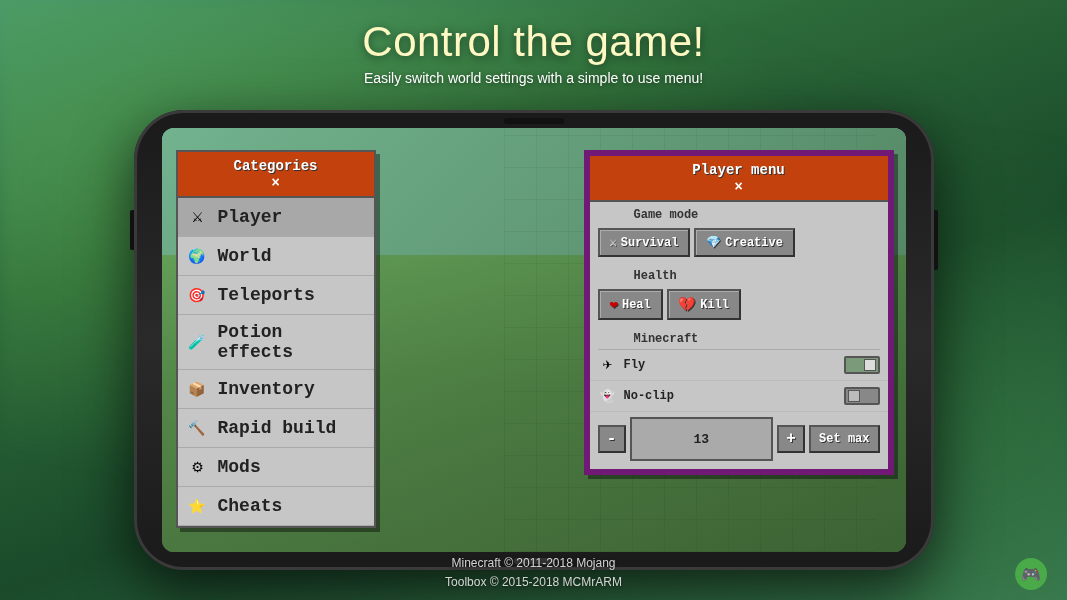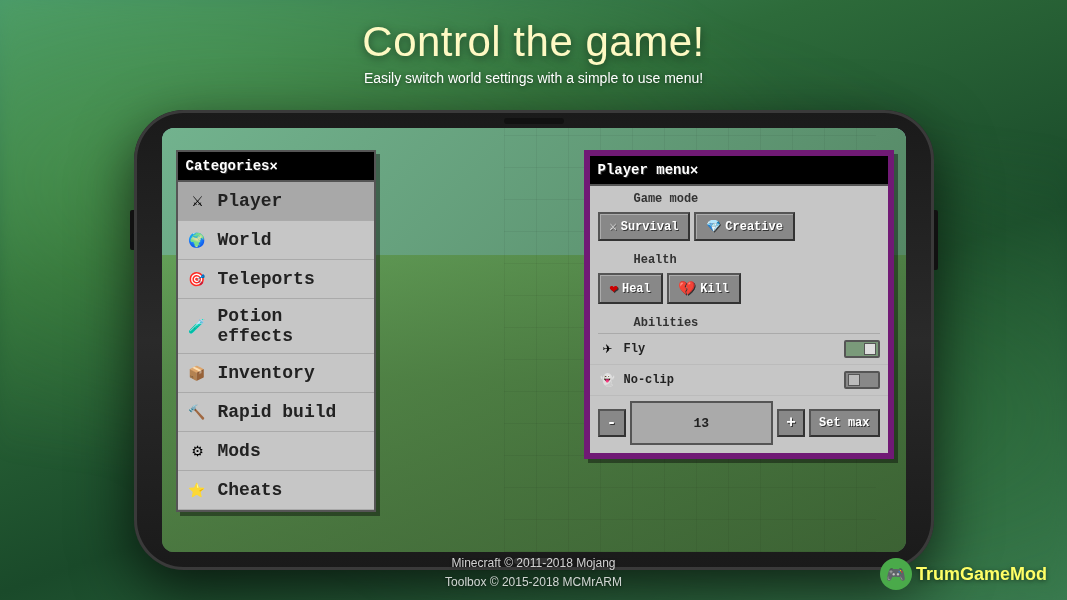--- a/index.html
+++ b/index.html
@@ -164,12 +164,13 @@
       z-index: 20;
     }
     .panel-header {
-      background: #000000;
+      background: #c2410c;
       padding: 6px 8px;
       display: flex;
-      justify-content: flex-start;
+      justify-content: center;
       align-items: center;
       border-bottom: 2px solid #555;
+      flex-direction: column;
     }
     .panel-header-title {
       font-size: 14px;

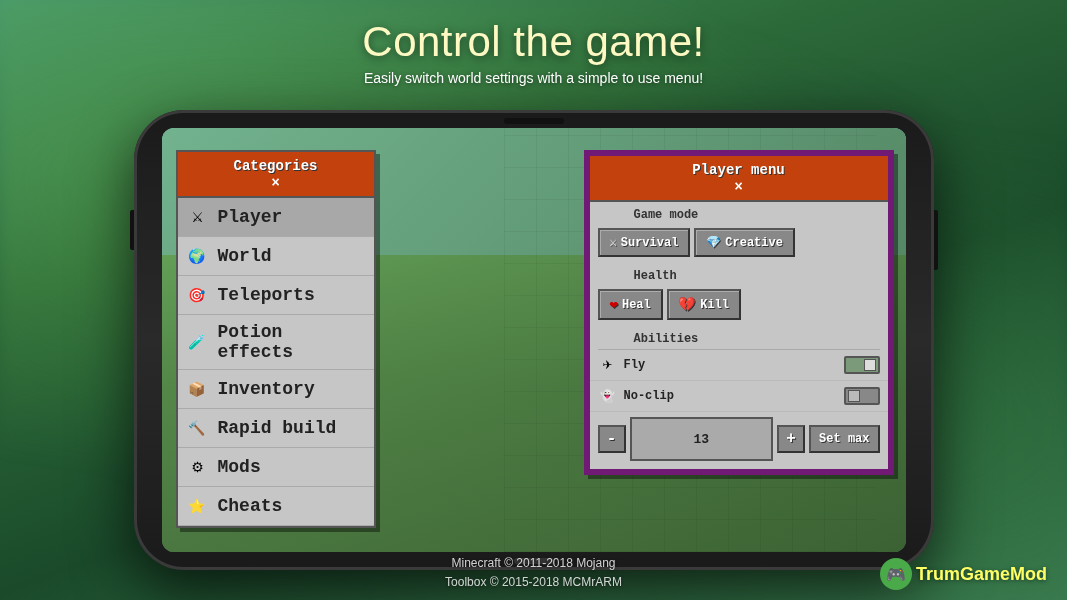--- a/index.html
+++ b/index.html
@@ -531,7 +531,7 @@
           </button>
         </div>
 
-        <div class="section-label">Abilities</div>
+        <div class="section-label">Minecraft</div>
         <div class="section-divider"></div>
 
         <div class="ability-row">

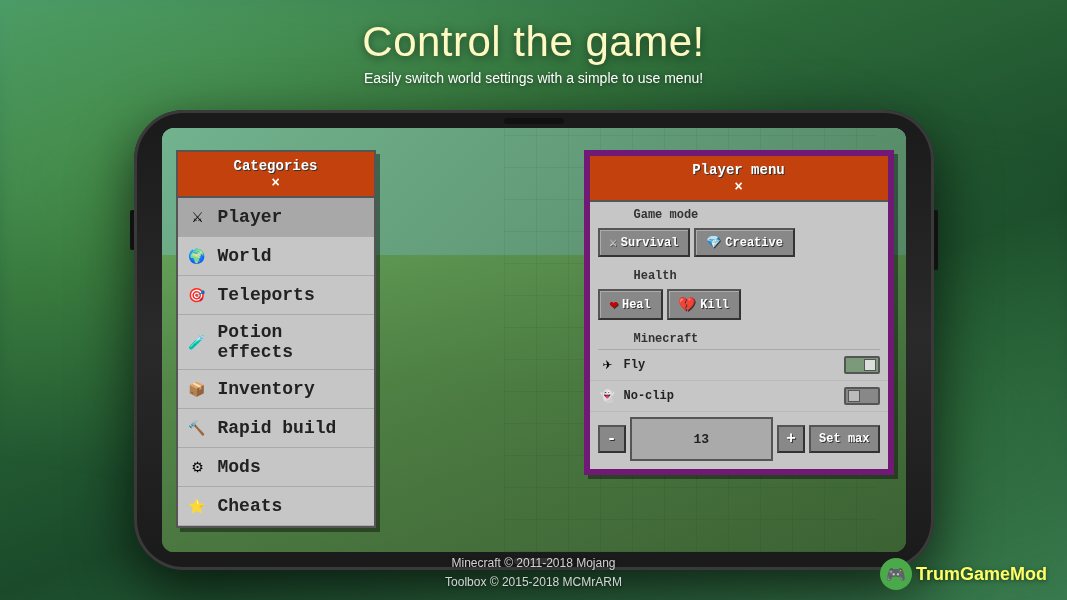--- a/index.html
+++ b/index.html
@@ -569,9 +569,6 @@
 
 <div class="logo-area">
   <div class="logo-icon">🎮</div>
-  <div class="logo-text">
-    <span>Trum</span><span style="color:#ffff66">Game</span><span>Mod</span>
-  </div>
 </div>
 
 </body></html>

